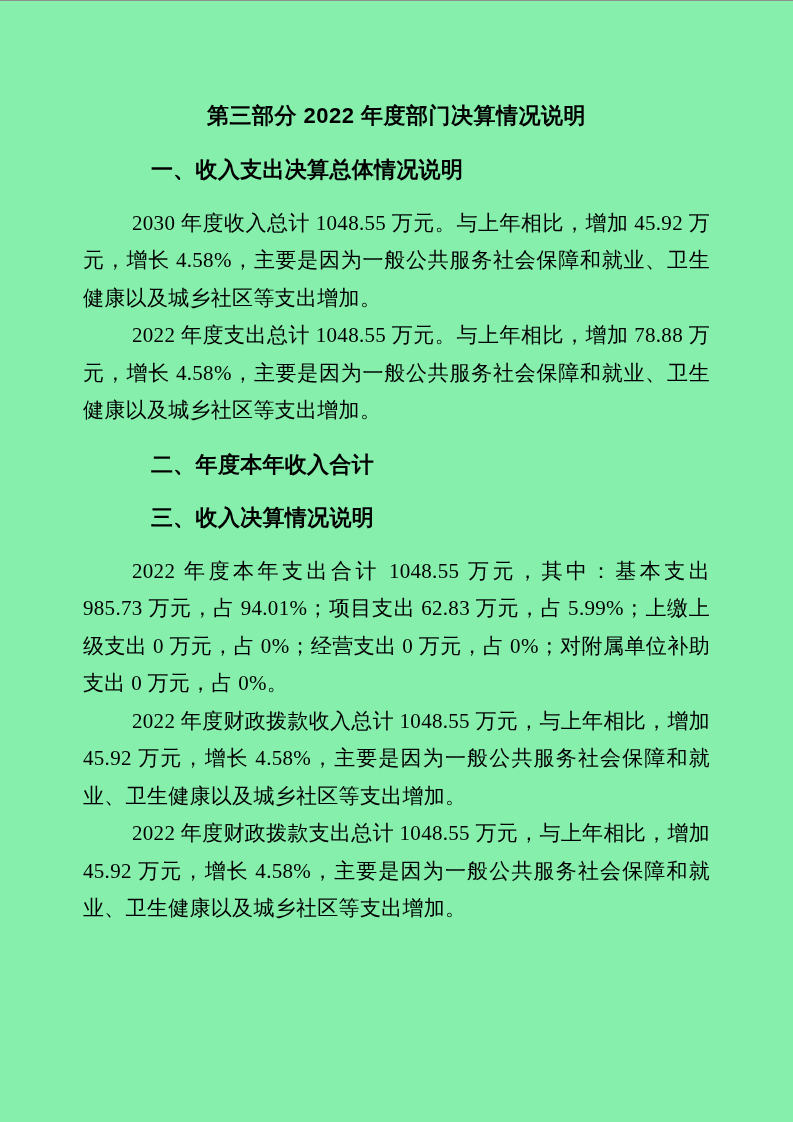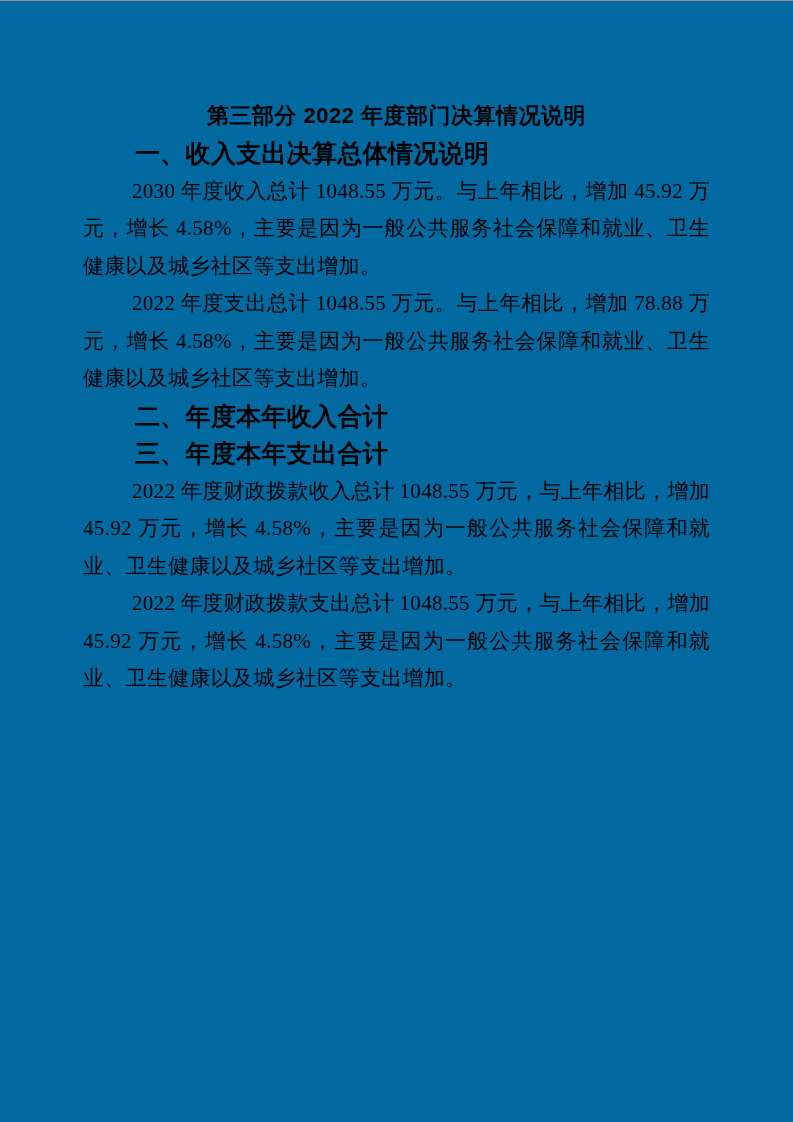--- a/index.html
+++ b/index.html
@@ -11,7 +11,7 @@
     position: relative;
     width: 793px;
     height: 1122px;
-    background: #0369a1;
+    background: #86efac;
     color: #000000;
     overflow: hidden;
     border-top: 1px solid #8f8f8f;

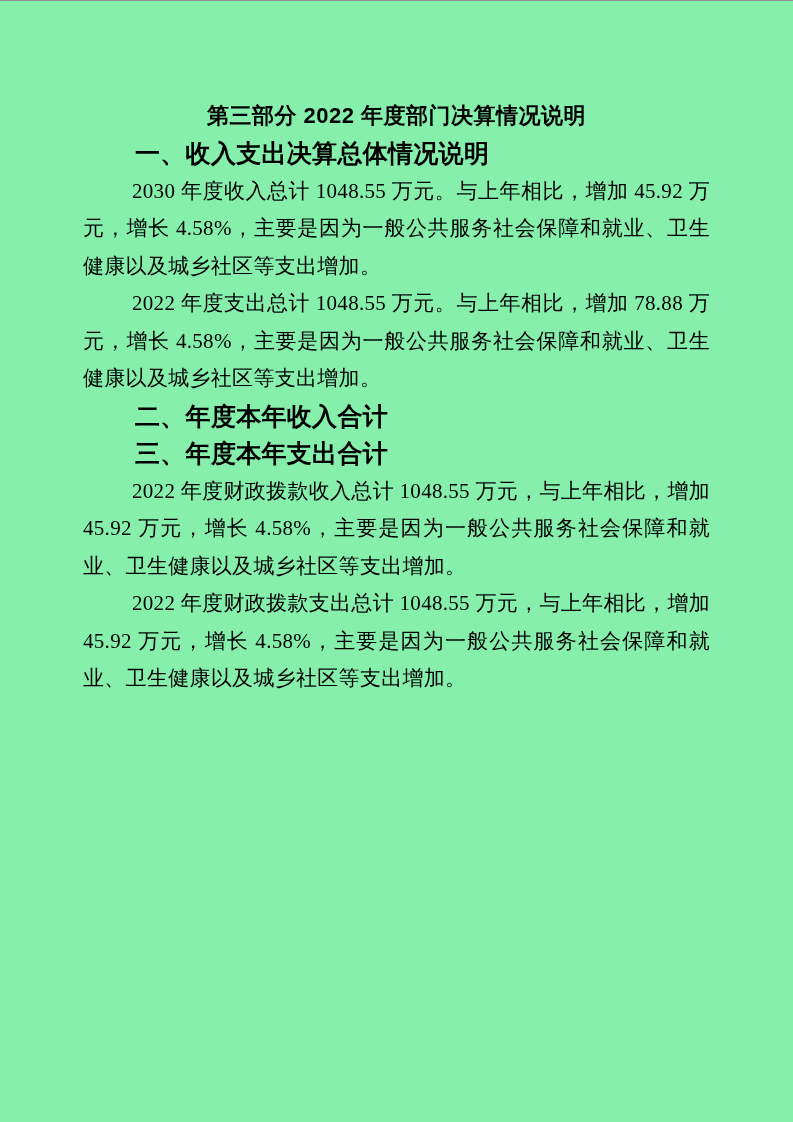--- a/index.html
+++ b/index.html
@@ -31,10 +31,10 @@
     letter-spacing: 0.5px;
   }
   .sec-heading {
-    margin: 0;
+    margin: 16px;
     font-family: "Liberation Sans", sans-serif;
     font-weight: 700;
-    font-size: 25px;
+    font-size: 22px;
     line-height: 37.5px;
     text-indent: 52px;
     letter-spacing: 0.3px;

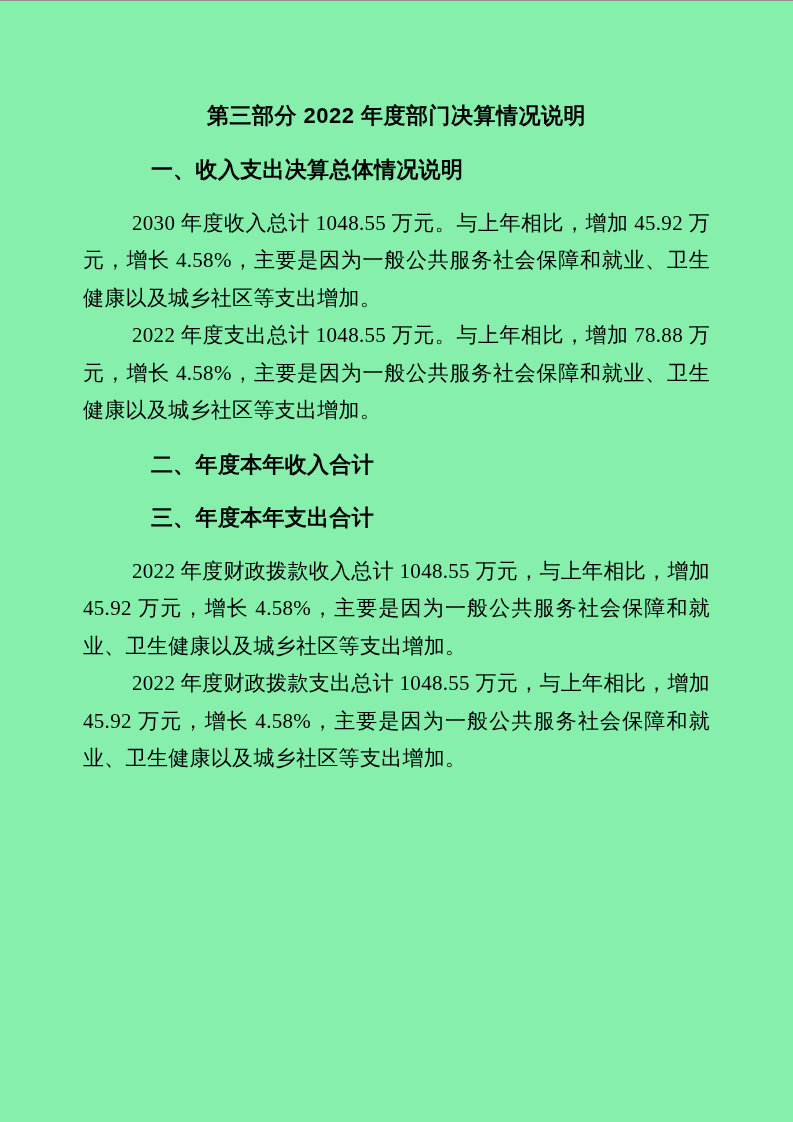--- a/index.html
+++ b/index.html
@@ -62,7 +62,7 @@
 
     <h2 class="sec-heading">二、年度本年收入合计</h2>
 
-    <h2 class="sec-heading">三、年度本年支出合计</h2>
+    <h2 class="sec-heading">三、收入决算情况说明</h2>
 
     <p class="para">2022 年度财政拨款收入总计 1048.55 万元，与上年相比，增加 45.92 万元，增长 4.58%，主要是因为一般公共服务社会保障和就业、卫生健康以及城乡社区等支出增加。</p>
     <p class="para">2022 年度财政拨款支出总计 1048.55 万元，与上年相比，增加 45.92 万元，增长 4.58%，主要是因为一般公共服务社会保障和就业、卫生健康以及城乡社区等支出增加。</p>

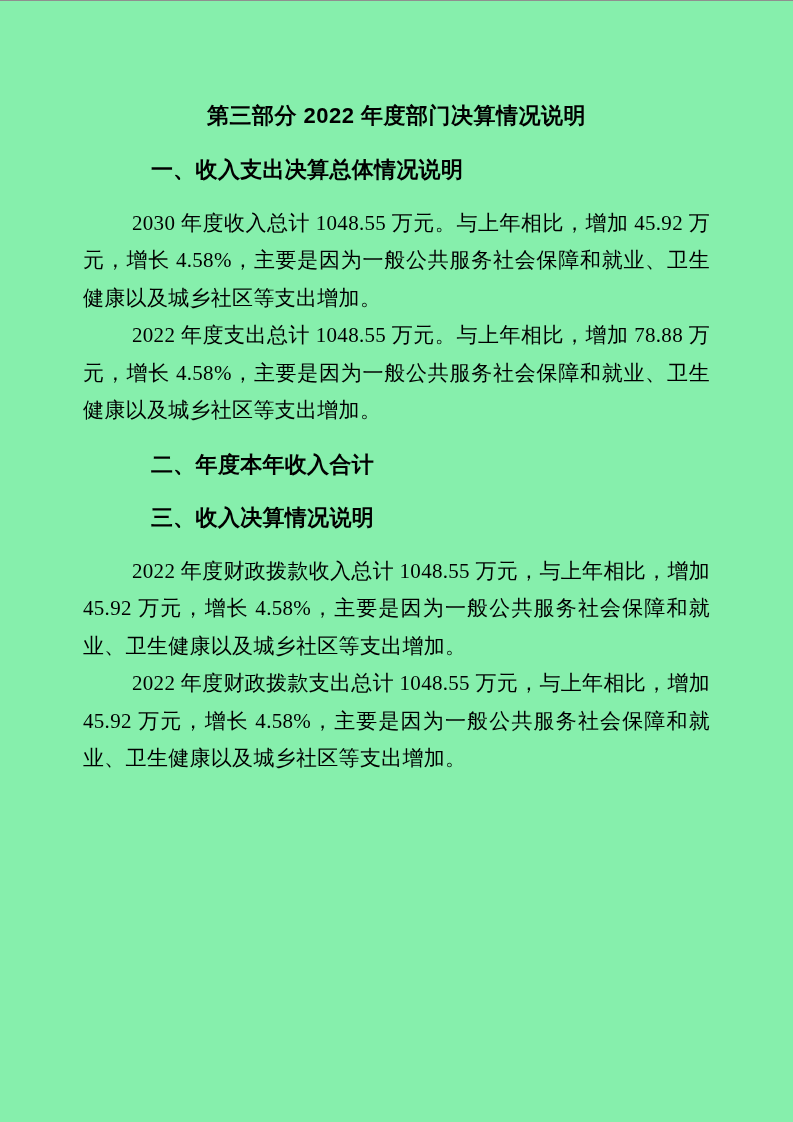--- a/index.html
+++ b/index.html
@@ -63,6 +63,7 @@
     <h2 class="sec-heading">二、年度本年收入合计</h2>
 
     <h2 class="sec-heading">三、收入决算情况说明</h2>
+    <p class="para">2022 年度本年支出合计 1048.55 万元，其中：基本支出 985.73 万元，占 94.01%；项目支出 62.83 万元，占 5.99%；上缴上级支出 0 万元，占 0%；经营支出 0 万元，占 0%；对附属单位补助支出 0 万元，占 0%。</p>
 
     <p class="para">2022 年度财政拨款收入总计 1048.55 万元，与上年相比，增加 45.92 万元，增长 4.58%，主要是因为一般公共服务社会保障和就业、卫生健康以及城乡社区等支出增加。</p>
     <p class="para">2022 年度财政拨款支出总计 1048.55 万元，与上年相比，增加 45.92 万元，增长 4.58%，主要是因为一般公共服务社会保障和就业、卫生健康以及城乡社区等支出增加。</p>

